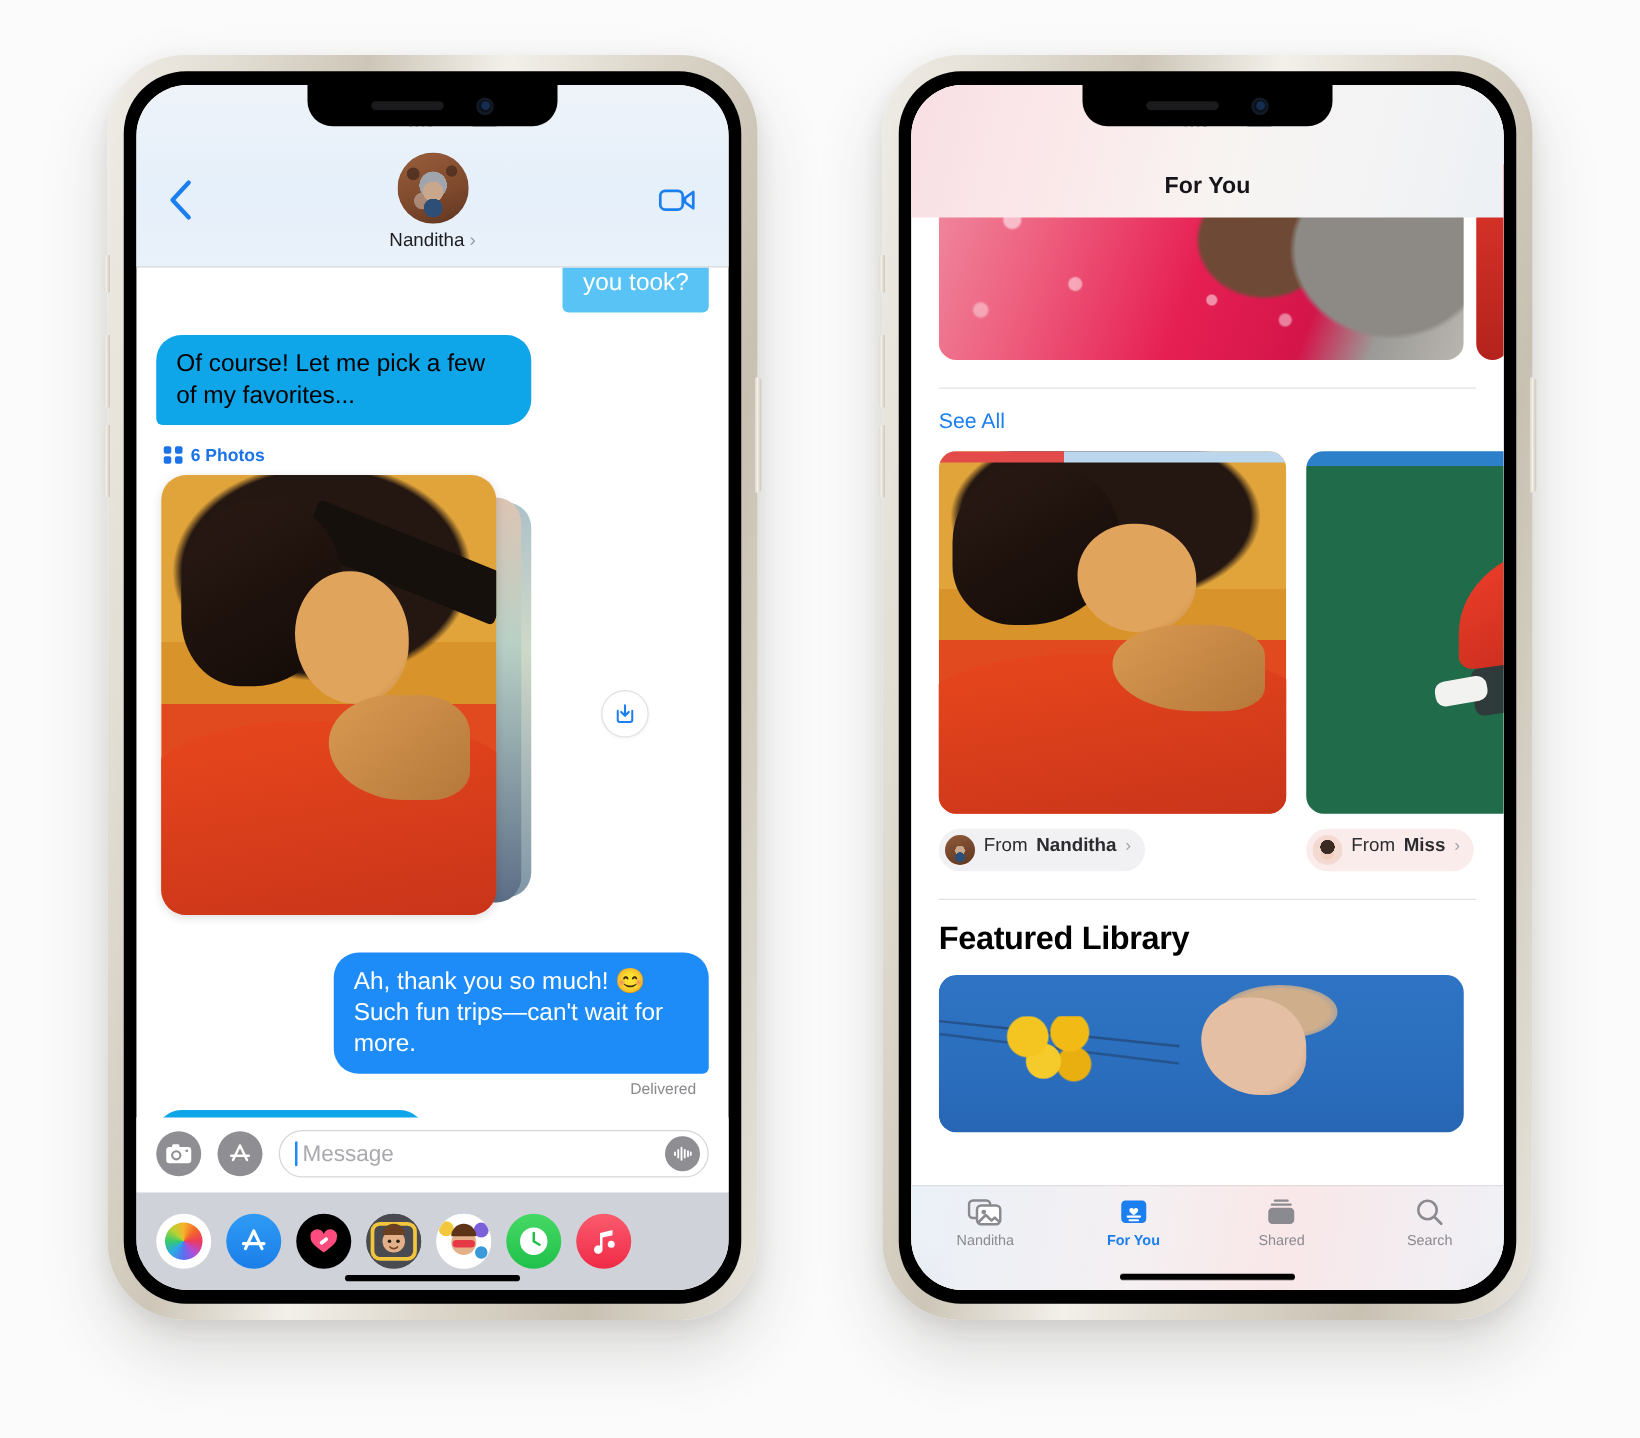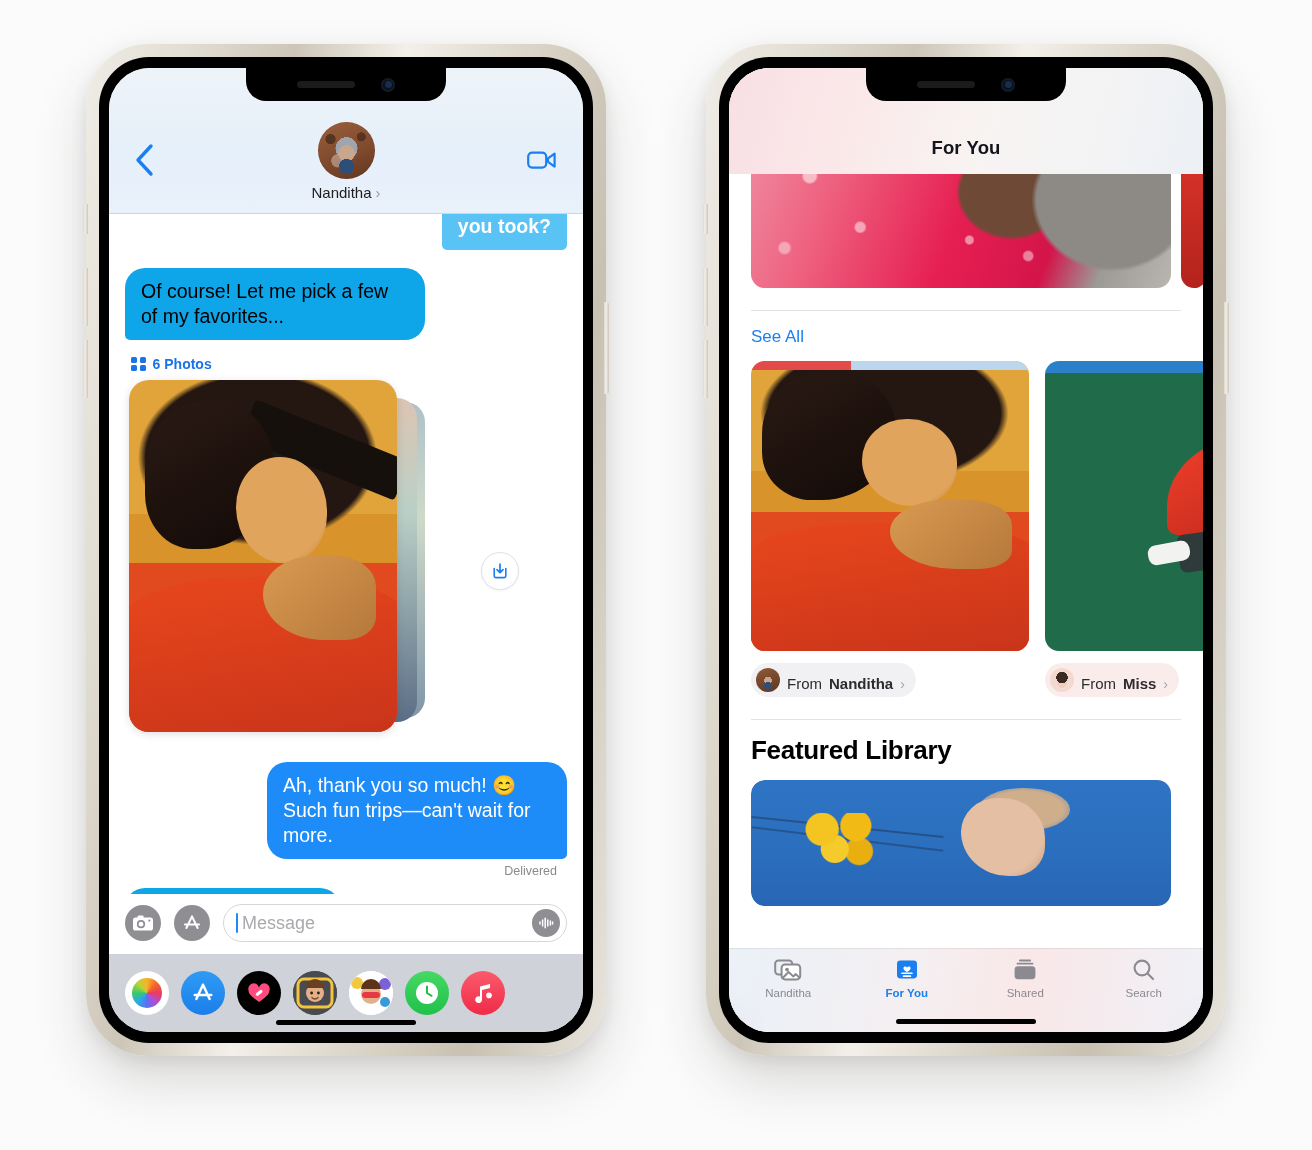--- a/index.html
+++ b/index.html
@@ -132,7 +132,7 @@
   }
   .bubble.in  { background: #0ea5e9; color: #000; border-bottom-left-radius: 5px; }
   .bubble.out { background: #1d8cf8; color: #fff; border-bottom-right-radius: 5px; margin-left: auto; }
-  .bubble.out.cut { background: #5ac3f5; font-weight: bold; }
+  .bubble.out.cut { background: #5ac3f5; }
 
   .row-out { display: flex; justify-content: flex-end; }
   .row-in  { display: flex; justify-content: flex-start; }

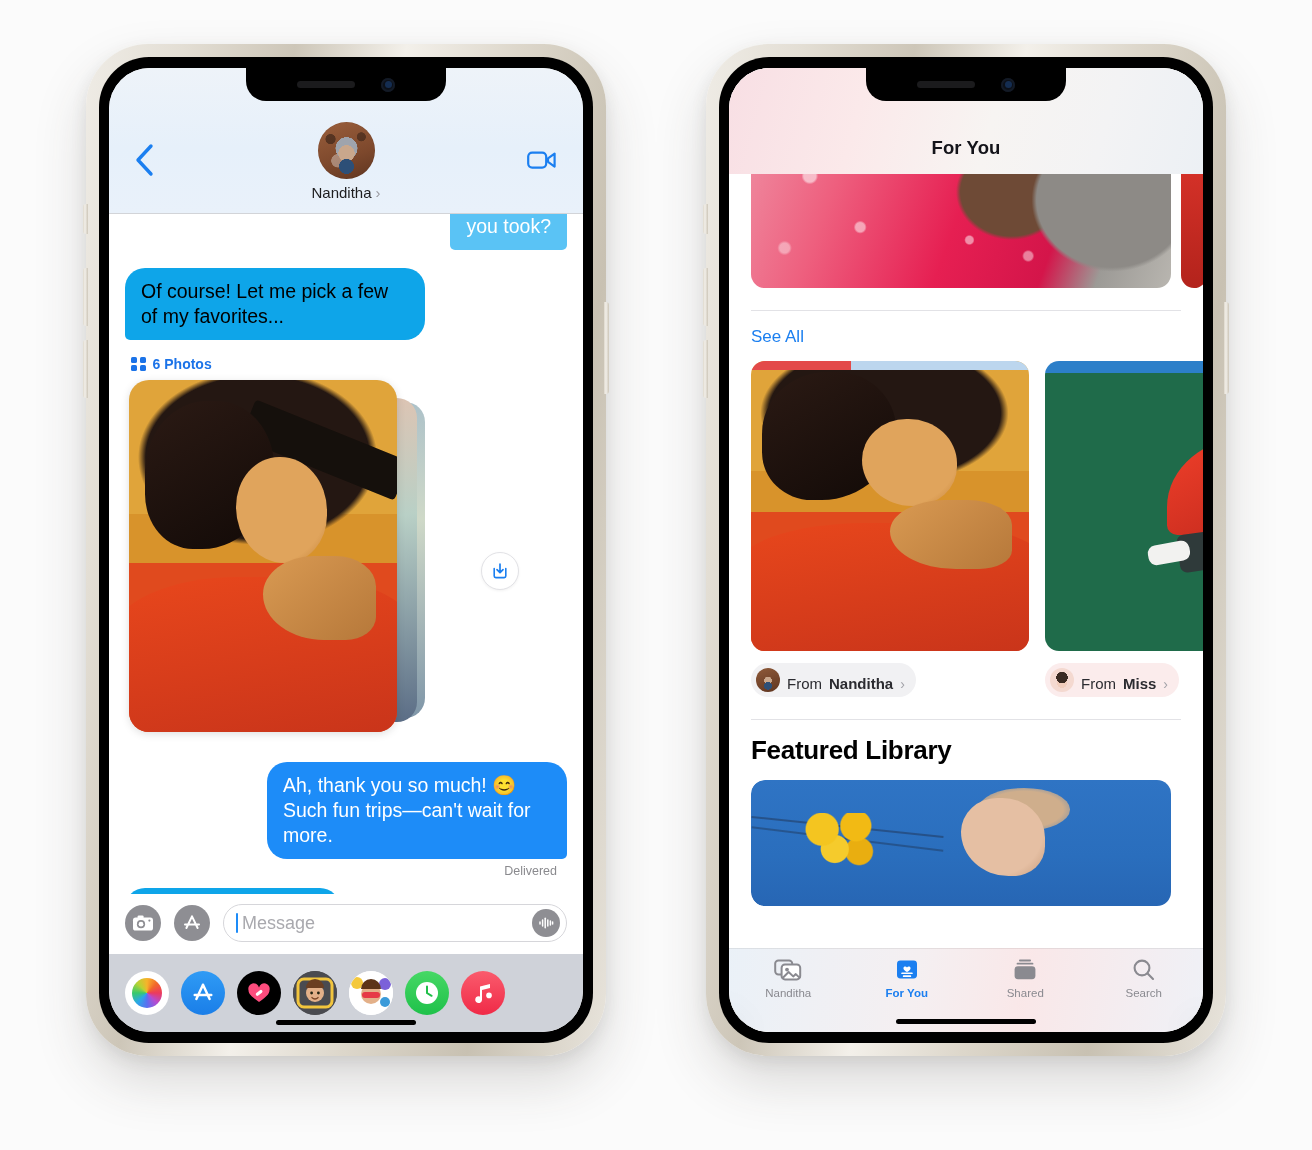--- a/index.html
+++ b/index.html
@@ -308,7 +308,7 @@
     background:#f2f2f0;border-radius:8px;transform:rotate(-10deg);}
 
   .from-pill {
-    margin-top: 12px; display: inline-flex; align-items: flex-end; gap: 7px;
+    margin-top: 12px; display: inline-flex; align-items: flex-start; gap: 7px;
     background: #f1f1f3; border-radius: 17px; padding: 5px 11px 5px 5px;
     font-size: 15px; color: #2b2b30;
   }

